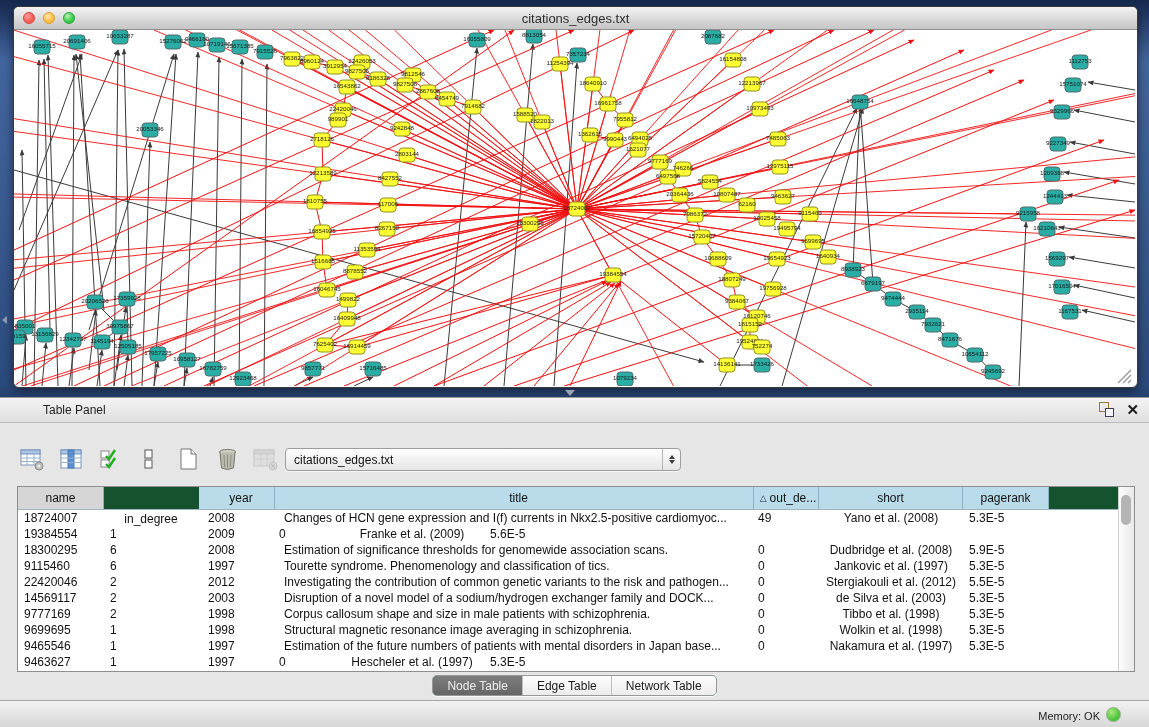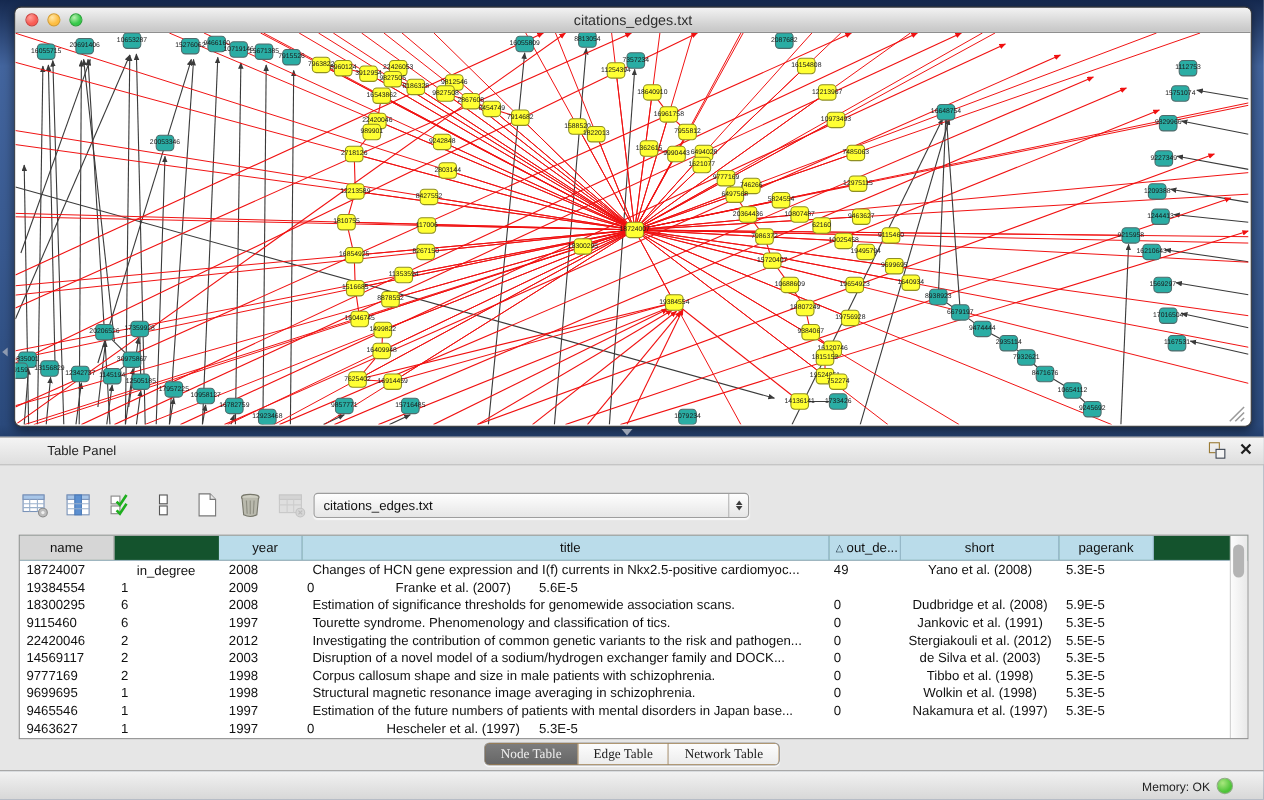--- a/index.html
+++ b/index.html
@@ -966,7 +966,7 @@
             <div class="td c1">6</div>
             <div class="td c2">2009</div>
             <div class="td c4">0</div>
-            <div class="td c5">Franke et al. (2007)</div>
+            <div class="td c5">Franke et al. (2009)</div>
             <div class="td c6">5.6E-5</div>
           </div>
           <div class="trow">

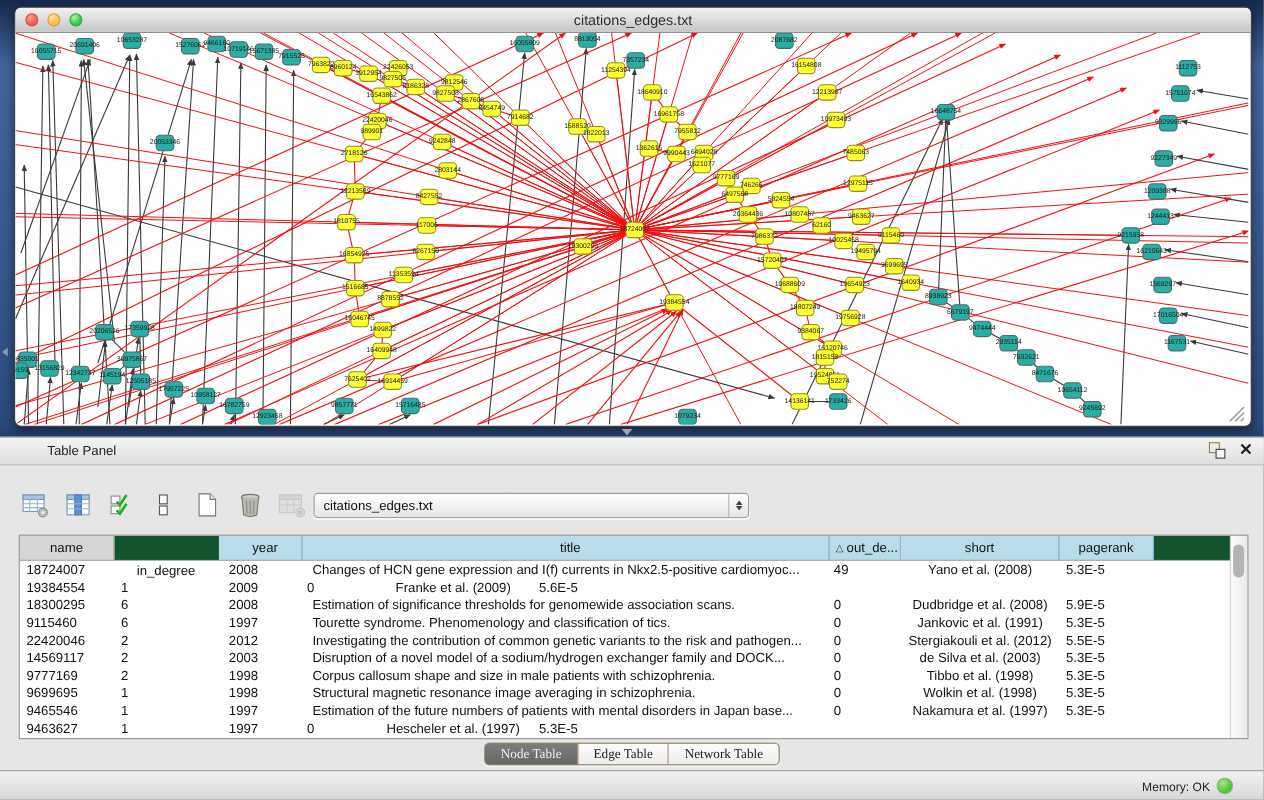--- a/index.html
+++ b/index.html
@@ -984,7 +984,7 @@
             <div class="td c2">1997</div>
             <div class="td c3">Tourette syndrome. Phenomenology and classification of tics.</div>
             <div class="td c4">0</div>
-            <div class="td c5">Jankovic et al. (1991)</div>
+            <div class="td c5">Jankovic et al. (1997)</div>
             <div class="td c6">5.3E-5</div>
           </div>
           <div class="trow">

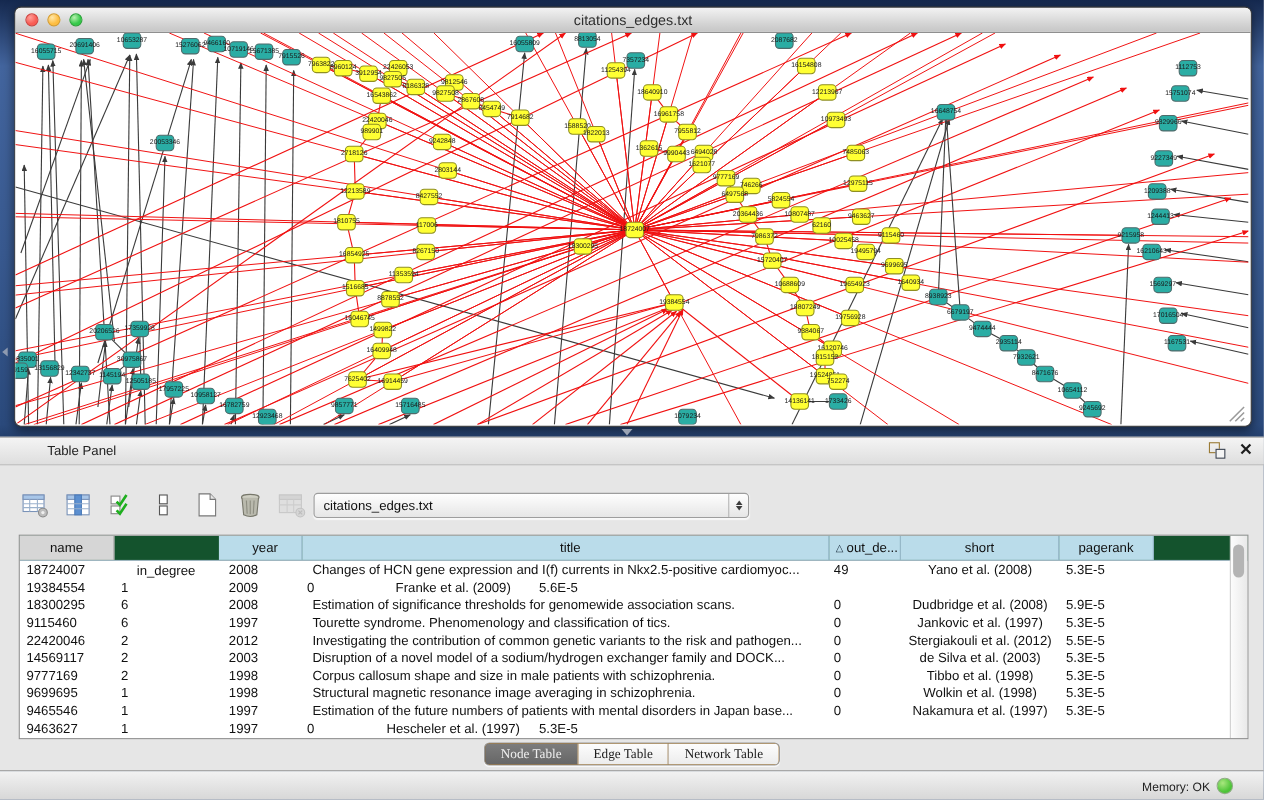--- a/index.html
+++ b/index.html
@@ -64,7 +64,7 @@
   
   .seg-tabs{position:absolute;left:0;right:0;top:277px;display:flex;justify-content:center;}
   .seg{display:flex;border:1px solid #979797;border-radius:5px;overflow:hidden;height:19px;
-    background:#a16207;box-shadow:0 1px 1px rgba(255,255,255,.8);font-family:Liberation Serif, serif;}
+    background:#14b8a6;box-shadow:0 1px 1px rgba(255,255,255,.8);}
   .seg-item{padding:0 14px;display:flex;align-items:center;font-size:12px;color:#1d1d1d;
     background:linear-gradient(#fdfdfd,#ececec);border-right:1px solid #bfbfbf;}
   .seg-item:last-child{border-right:none;}

